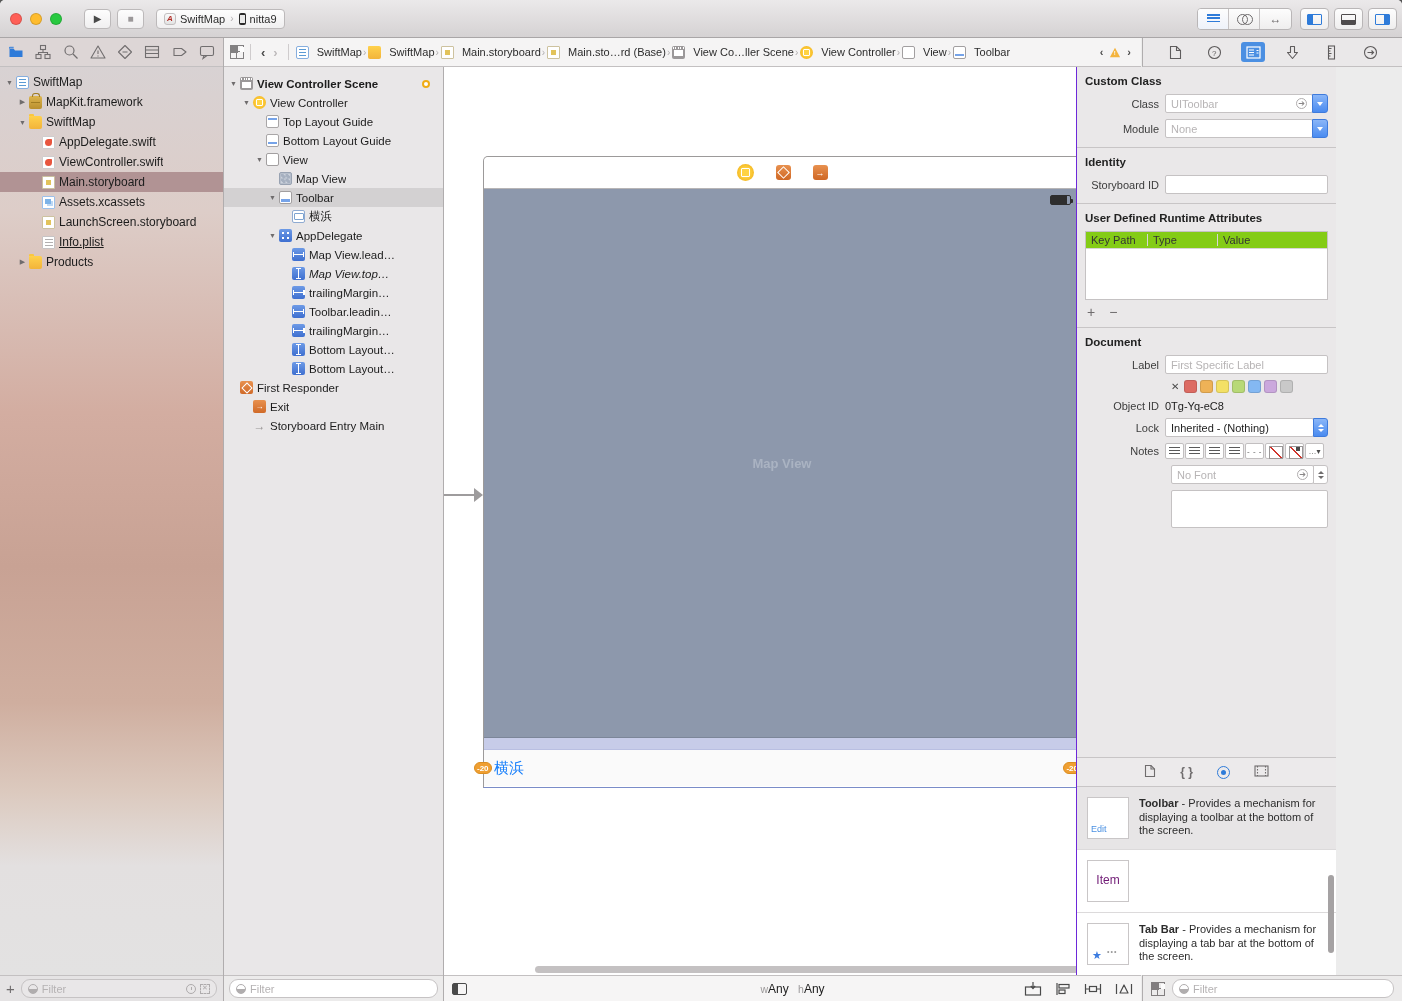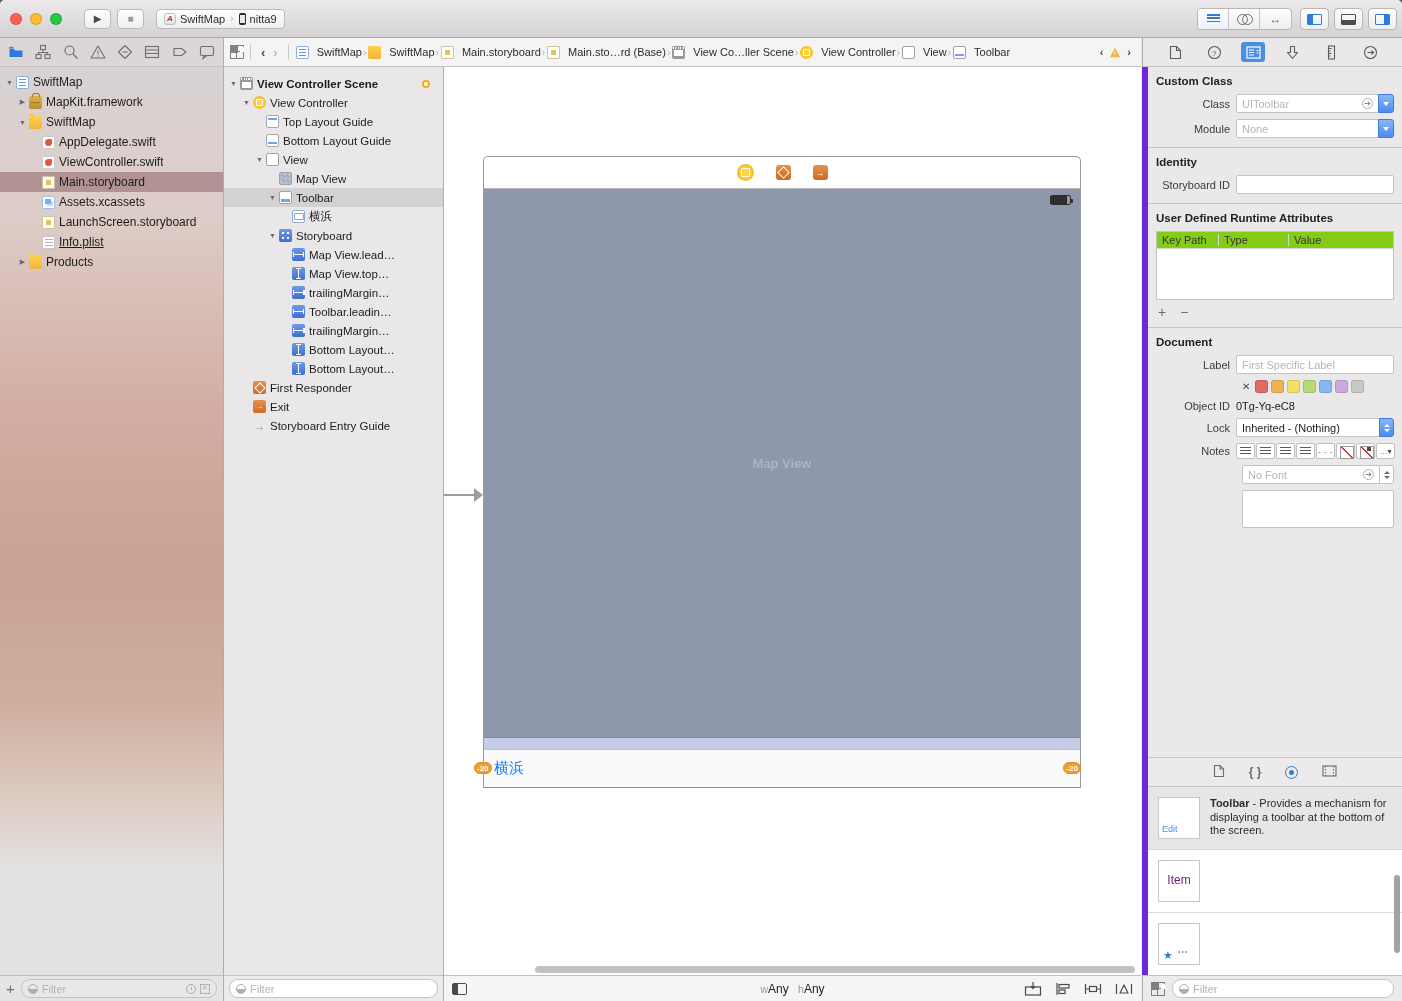--- a/index.html
+++ b/index.html
@@ -57,7 +57,7 @@
   #navigator{position:absolute;left:0;top:67px;width:223px;height:908px;overflow:hidden;background:linear-gradient(180deg,#d8d2d3 0%,#ddcdc8 16%,#d3ada1 38%,#c8a294 55%,#cfae9f 70%,#dccabf 80%,#e3e0e0 88%,#e3e2e2 100%)}
   #outline{position:absolute;left:224px;top:67px;width:219px;height:908px;background:#e9e7e8;overflow:hidden;padding-top:7px}
   #canvas{position:absolute;left:444px;top:67px;width:697px;height:908px;background:#fff;overflow:hidden}
-  #inspector{position:absolute;left:1142px;top:67px;width:260px;height:908px;background:#eae8e9;border-left:6px solid #6d28d9;display:flex;flex-direction:column;font-size:11px}
+  #inspector{position:absolute;left:1076px;top:67px;width:260px;height:908px;background:#eae8e9;border-left:1px solid #6d28d9;display:flex;flex-direction:column;font-size:11px}
   .vdiv{position:absolute;top:38px;bottom:0;width:1px;background:#b0adae}
 
   

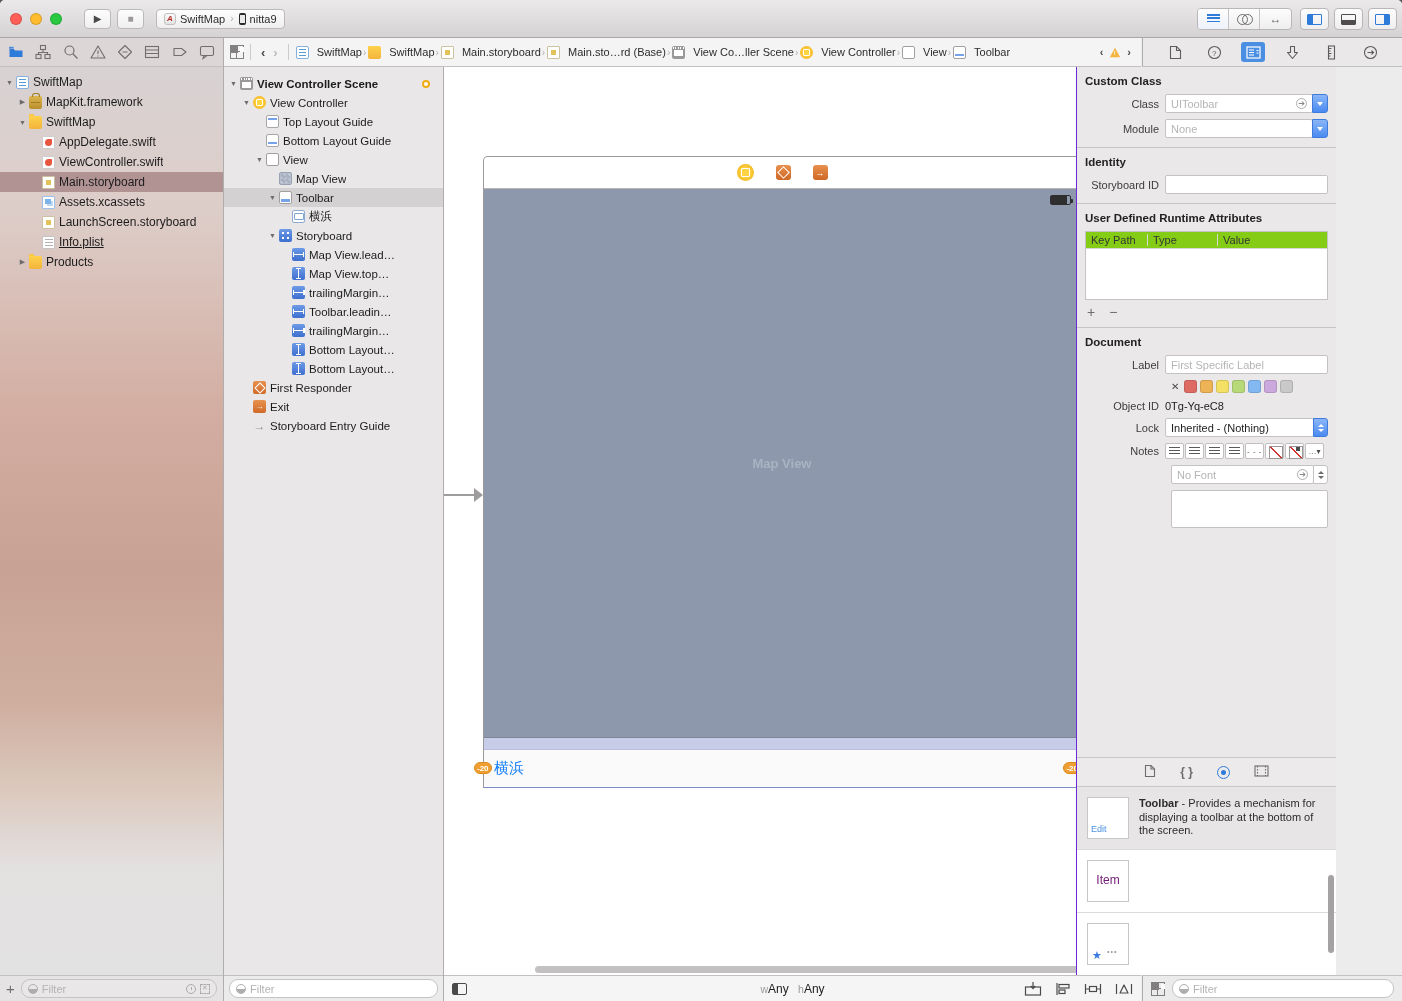--- a/index.html
+++ b/index.html
@@ -512,7 +512,7 @@
         <div class="trow" style="padding-left: 43px;">
           <span class="disc">▼</span>
           <span class="ti i-constraints"></span>
-          <span class="lbl">Storyboard</span>
+          <span class="lbl">AppDelegate</span>
         </div>
         <div class="trow" style="padding-left: 56px;">
           <span class="disc"></span>

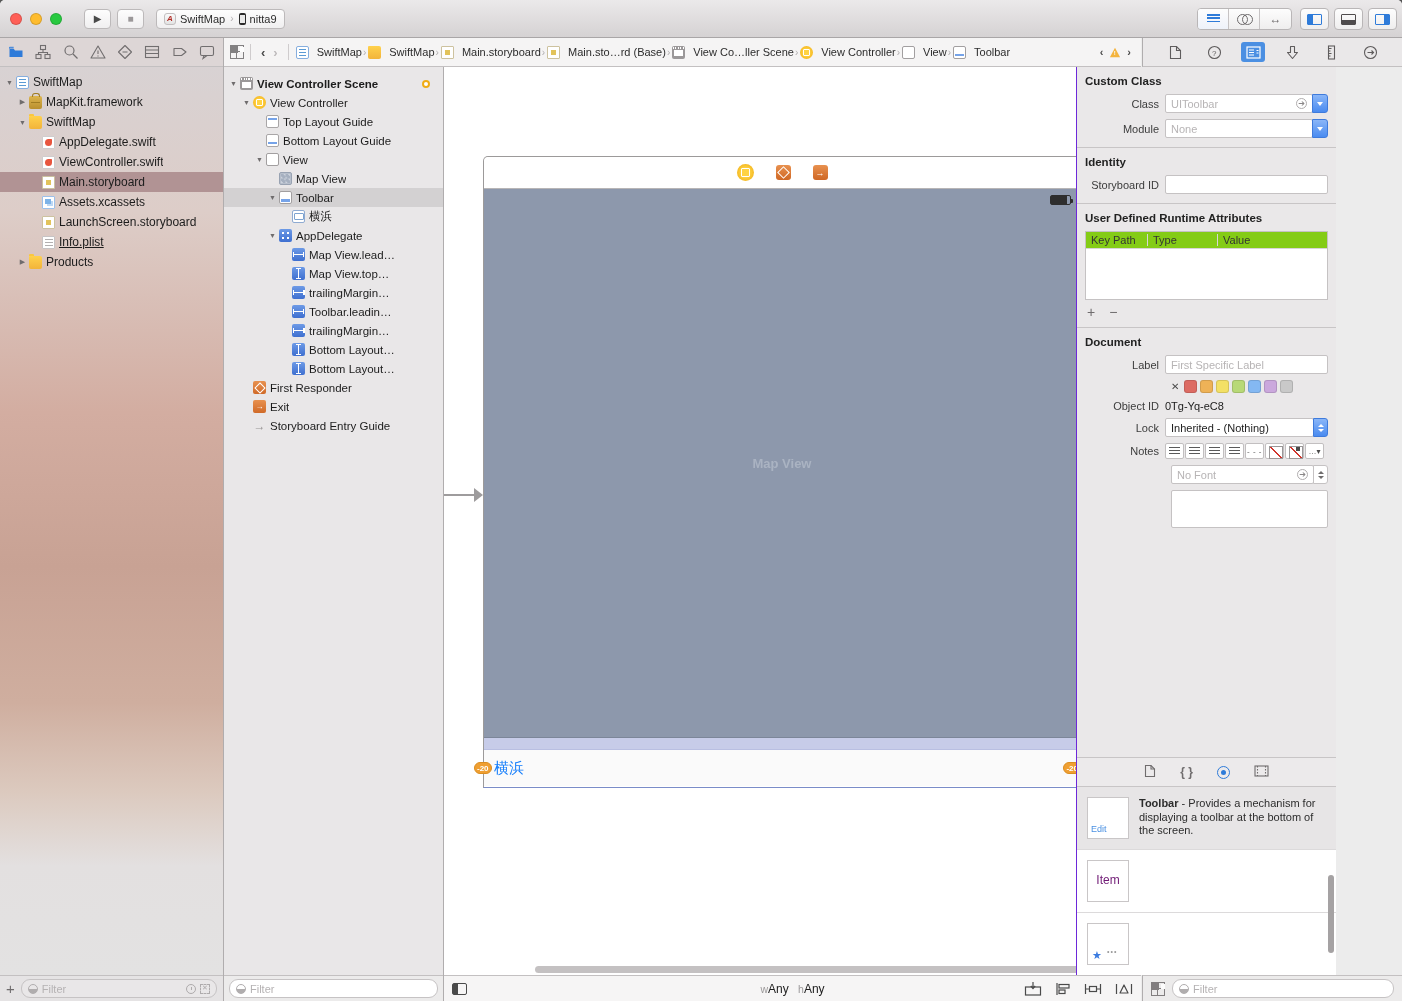--- a/index.html
+++ b/index.html
@@ -519,7 +519,7 @@
           <span class="ti i-ch"></span>
           <span class="lbl">Map View.lead…</span>
         </div>
-        <div class="trow" style="padding-left: 56px;">
+        <div class="trow" style="padding-left: 56px; font-style: italic;">
           <span class="disc"></span>
           <span class="ti i-cv"></span>
           <span class="lbl">Map View.top…</span>

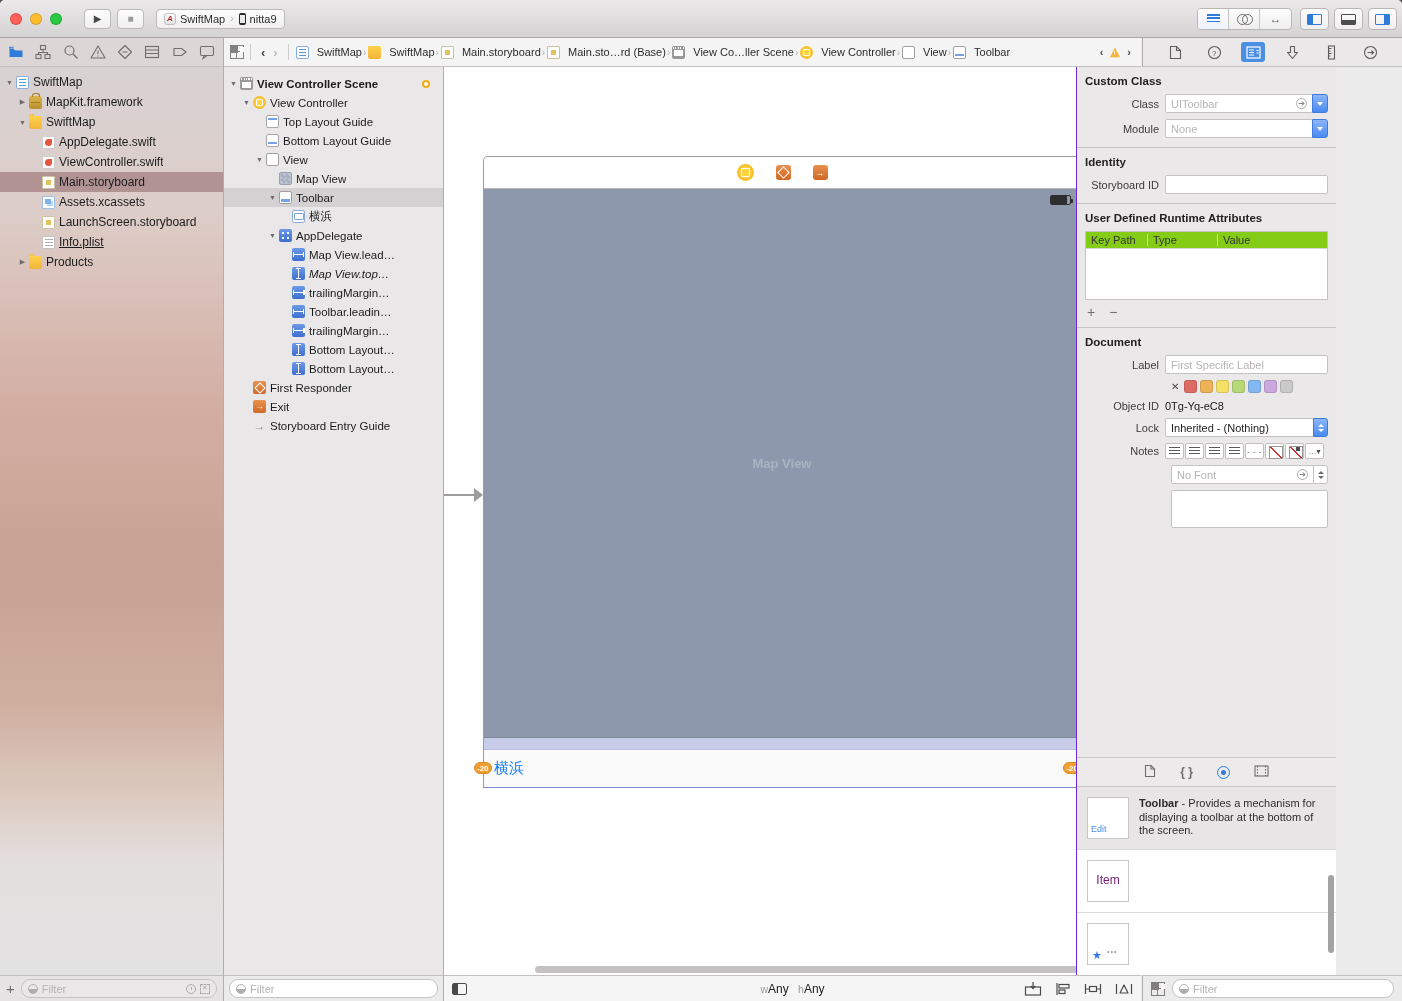--- a/index.html
+++ b/index.html
@@ -549,7 +549,7 @@
           <span class="ti i-cv"></span>
           <span class="lbl">Bottom Layout…</span>
         </div>
-        <div class="trow" style="padding-left: 17px;">
+        <div class="trow" style="padding-left: 4px;">
           <span class="disc"></span>
           <span class="ti i-responder"></span>
           <span class="lbl">First Responder</span>

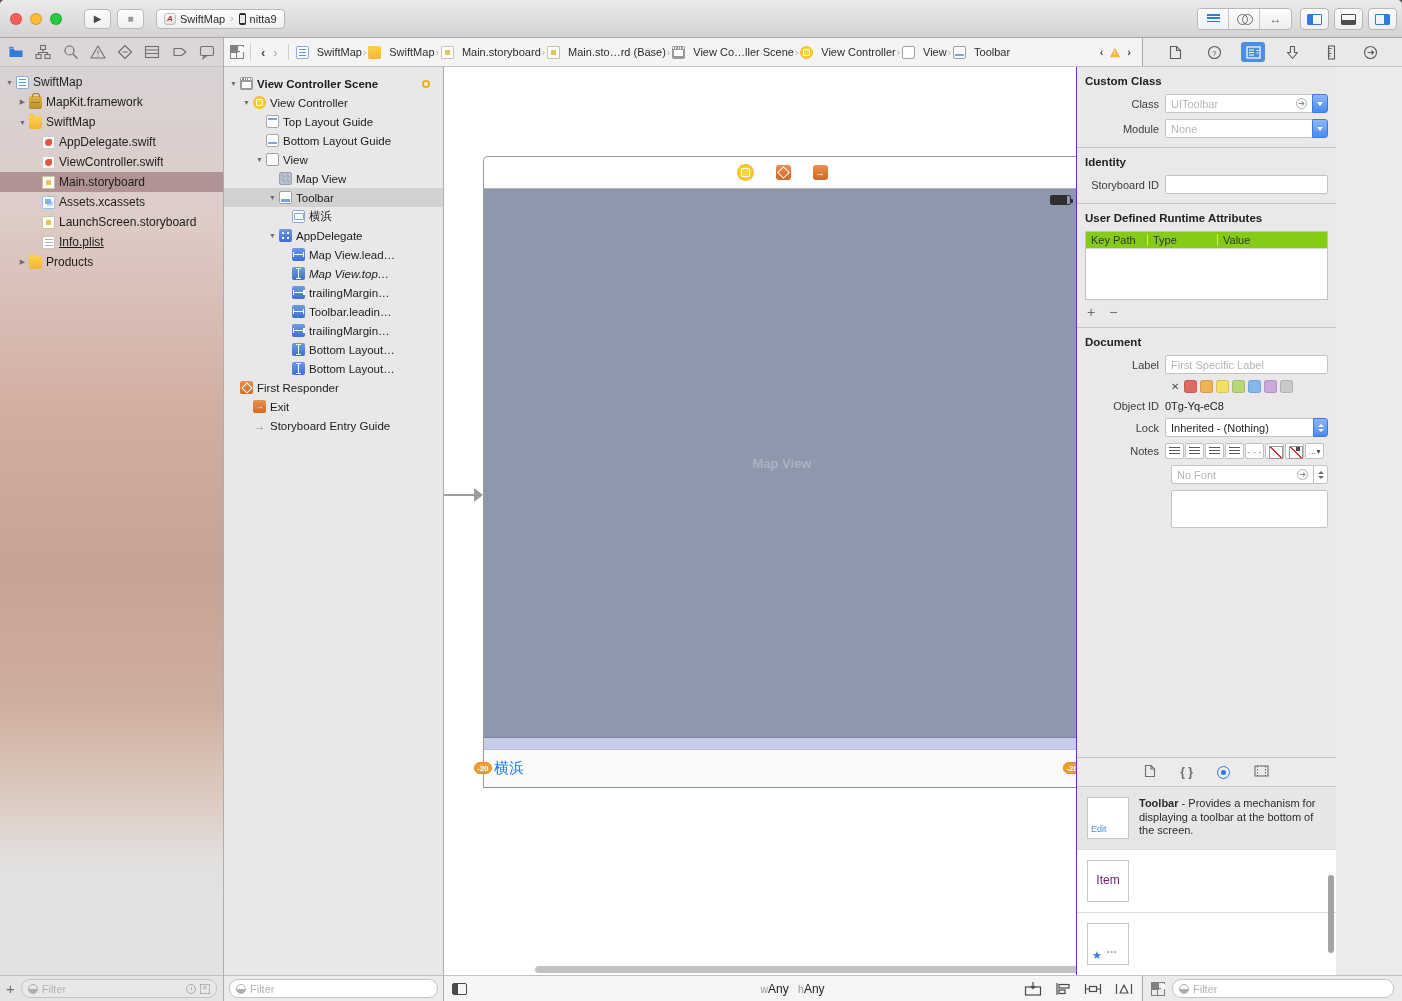--- a/index.html
+++ b/index.html
@@ -562,7 +562,7 @@
         <div class="trow" style="padding-left: 17px;">
           <span class="disc"></span>
           <span class="ti i-entry"></span>
-          <span class="lbl">Storyboard Entry Guide</span>
+          <span class="lbl">Storyboard Entry Main</span>
         </div>
       </div>
   </div>

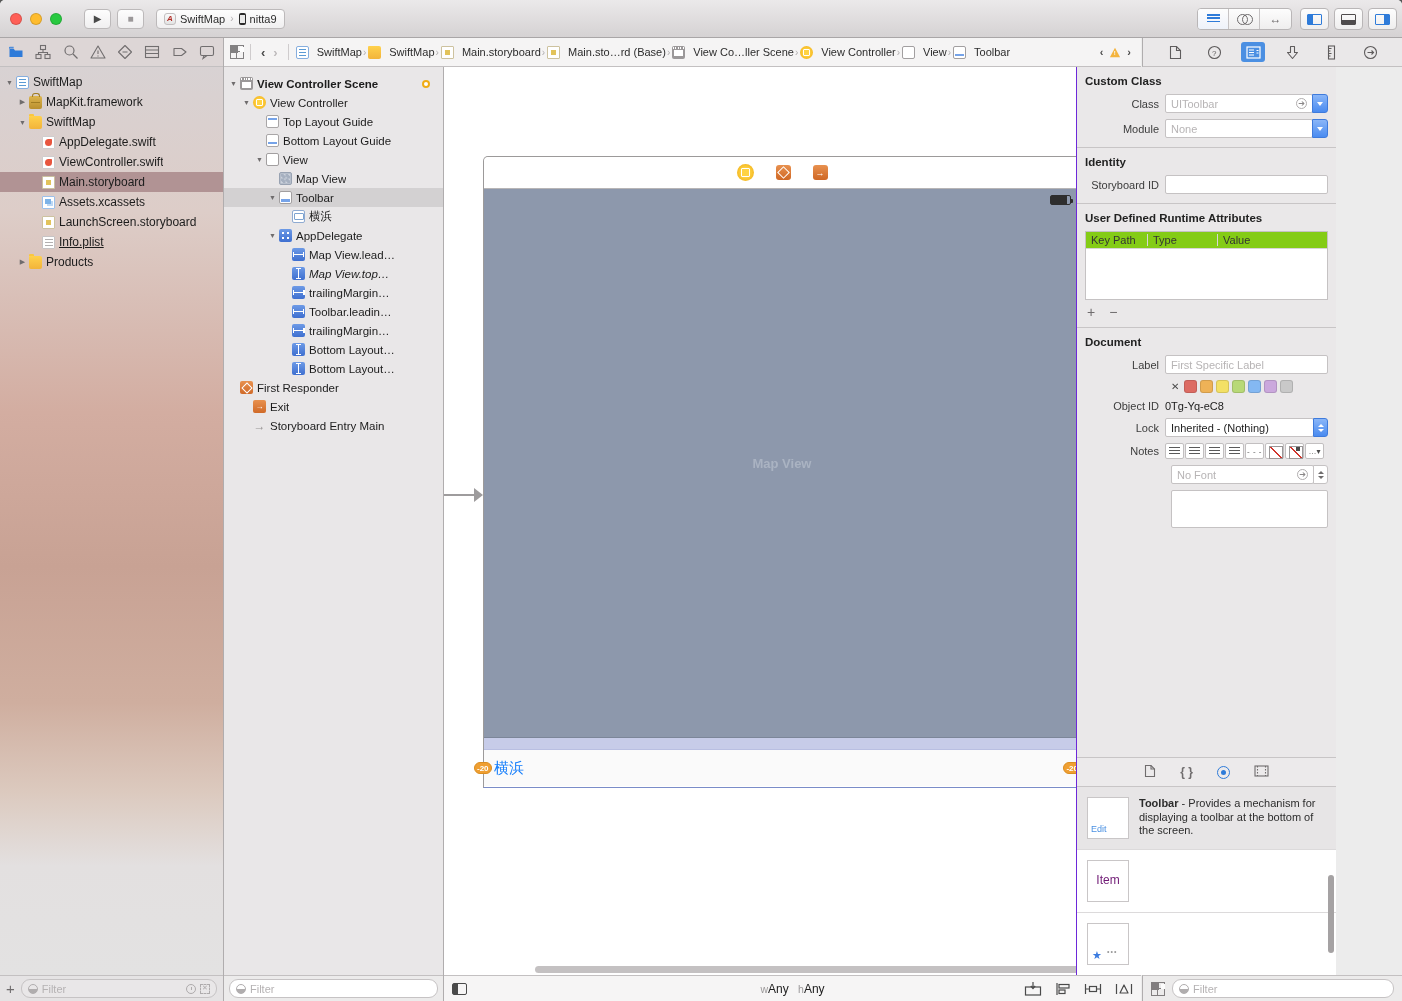--- a/index.html
+++ b/index.html
@@ -775,6 +775,7 @@
             <span class="star">★</span>
             <span class="dots">•••</span>
           </div>
+          <div><b>Tab Bar</b> - Provides a mechanism for displaying a tab bar at the bottom of the screen.</div>
         </div>
         <div id="lib-scroll"></div>
     </div>

